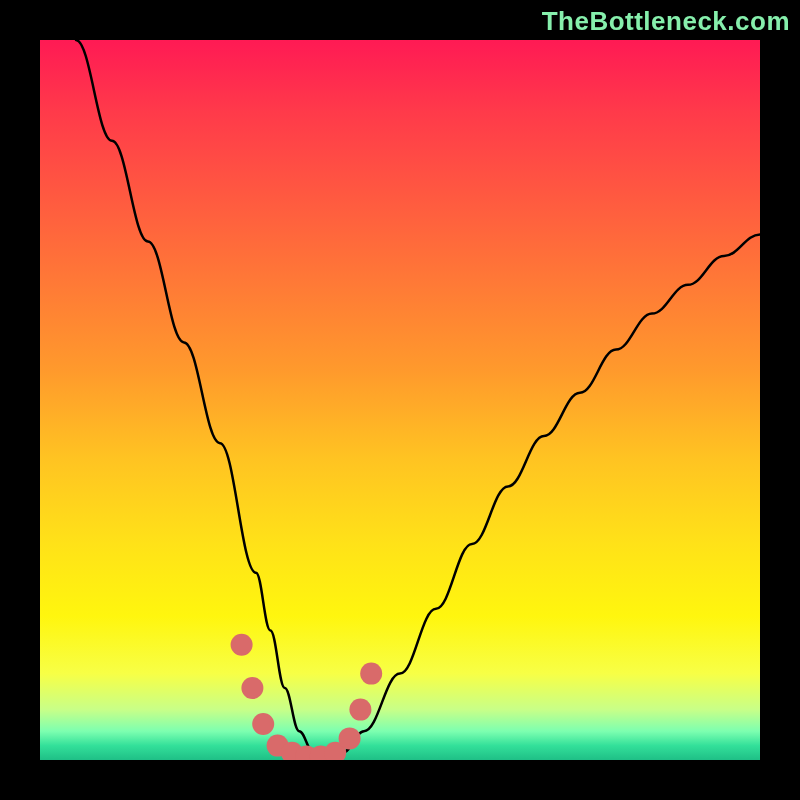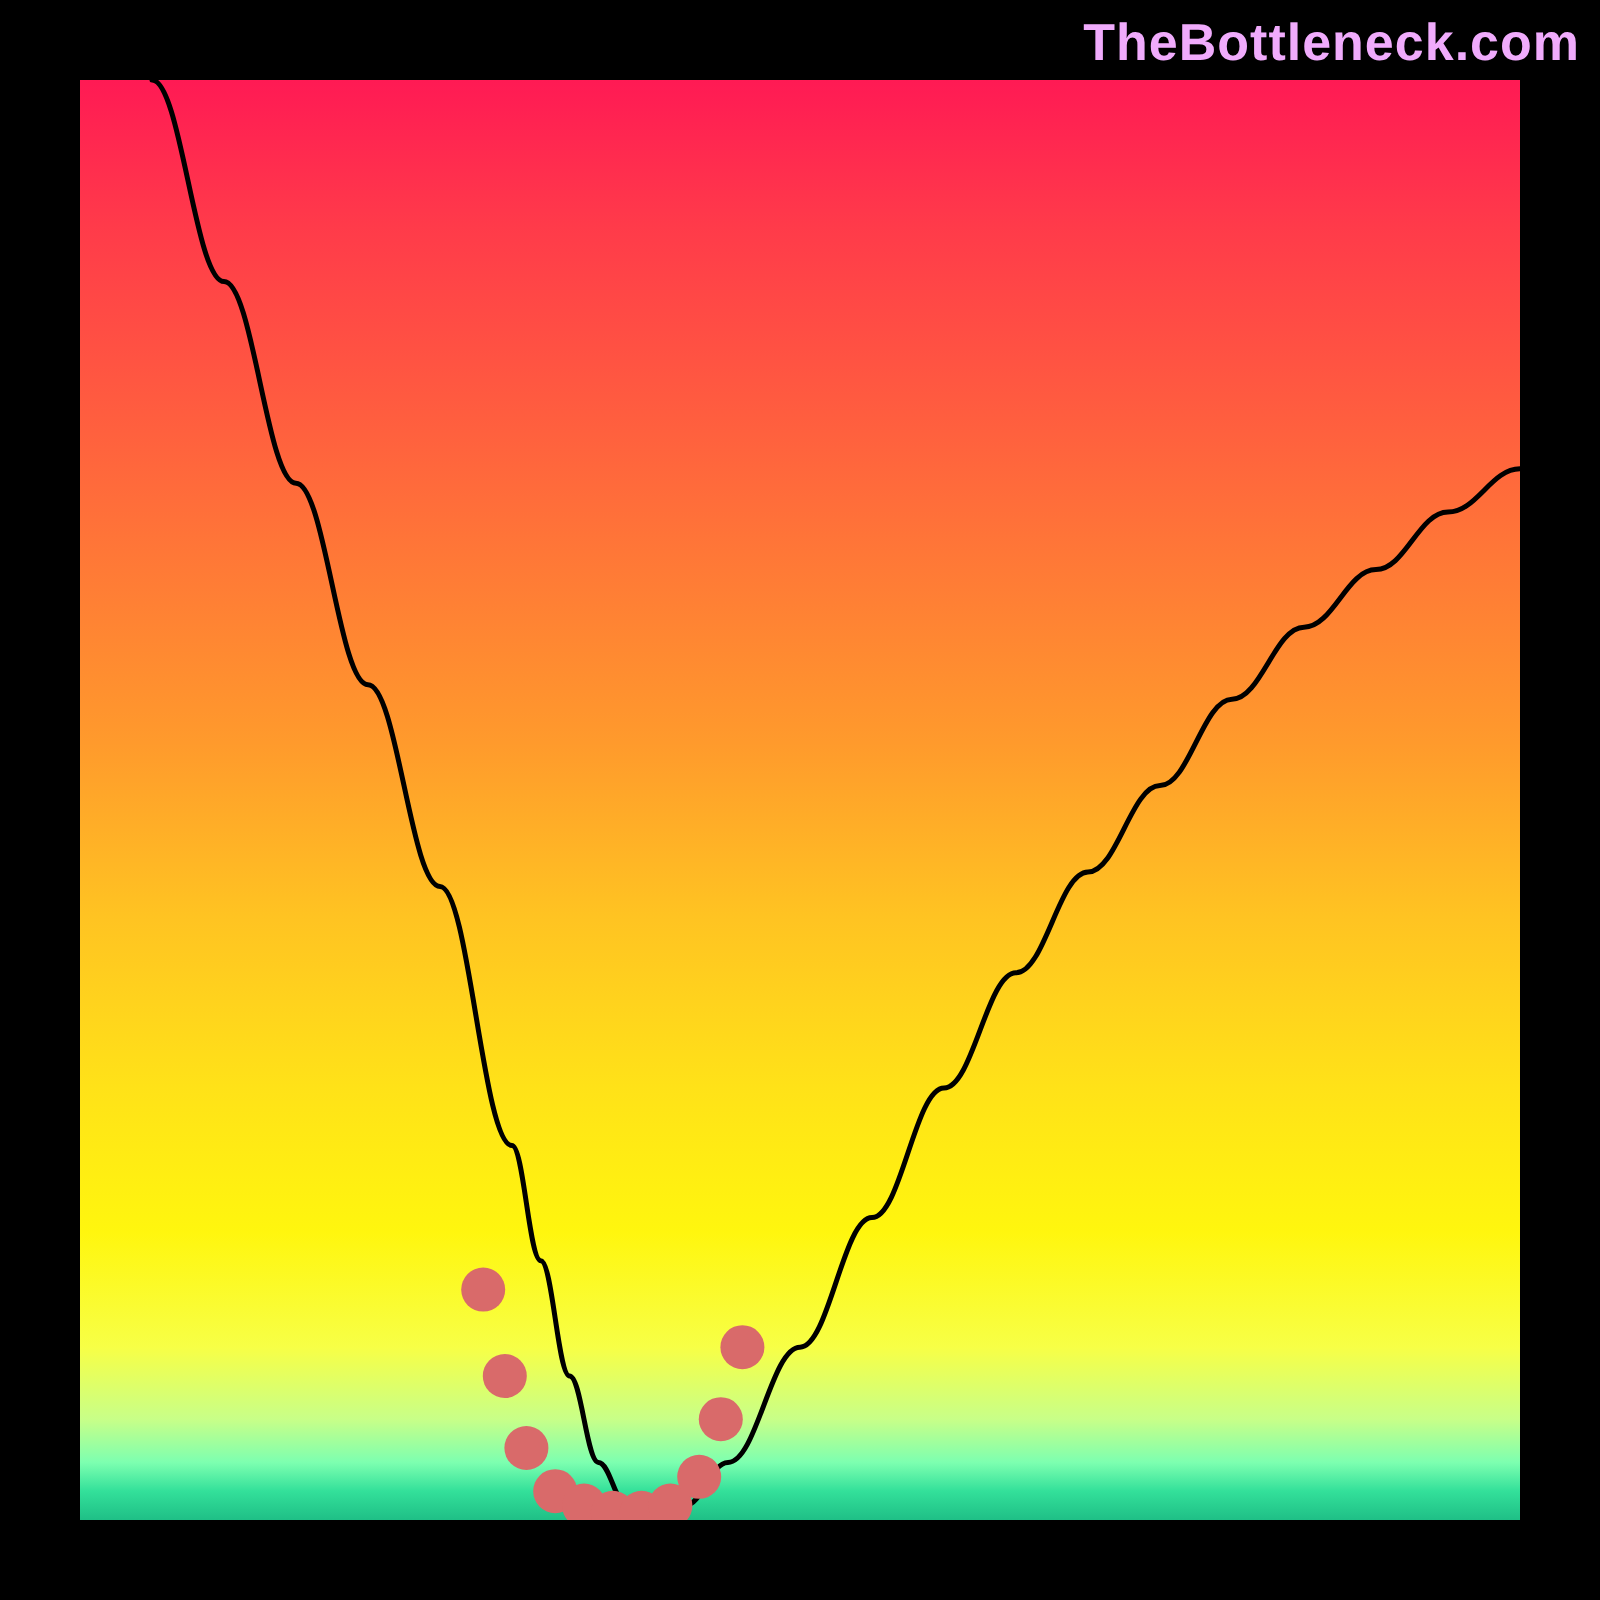--- a/index.html
+++ b/index.html
@@ -47,7 +47,7 @@
     font-family: Arial, Helvetica, sans-serif;
     font-size: 26px;
     font-weight: 600;
-    color: #f0abfc;
+    color: #86efac;
     letter-spacing: 0.5px;
   }
   svg.curve {

